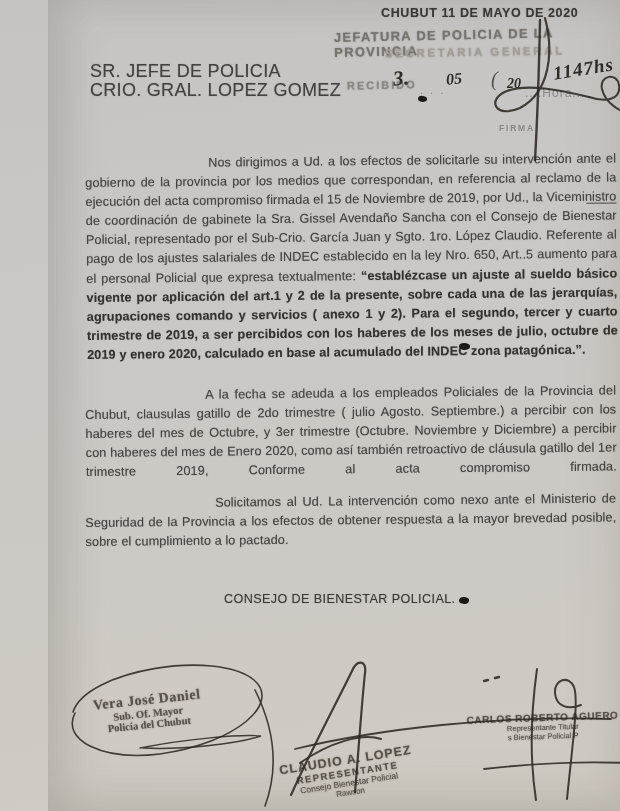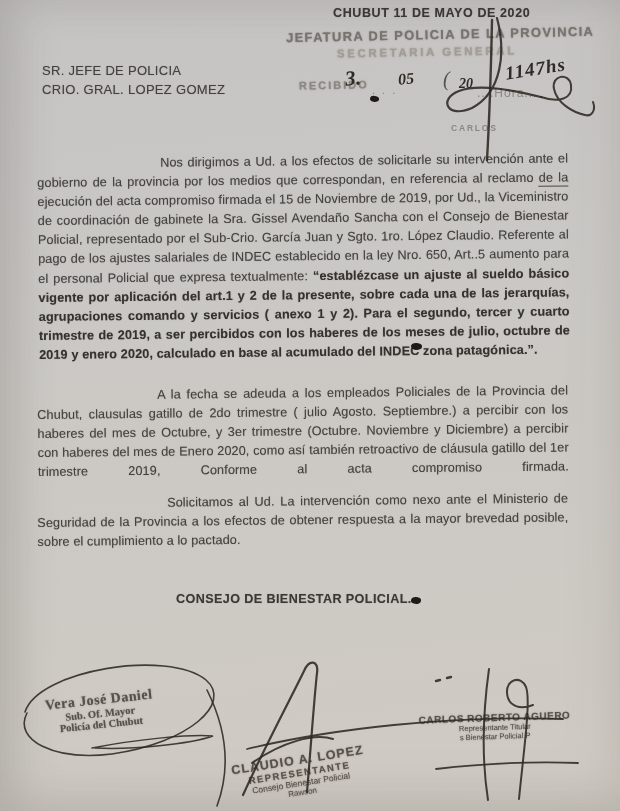--- a/index.html
+++ b/index.html
@@ -7,7 +7,7 @@
        font-family:"Liberation Sans",sans-serif;
        background:linear-gradient(175deg,#c6c4c3 0%,#cac8c5 35%,#cdc9c4 70%,#d0cbc3 100%);}
   #paper{position:absolute;inset:0;
-       box-shadow:inset 18px 0 40px rgba(90,88,85,.18), inset -10px -18px 50px rgba(120,112,100,.12);}
+       box-shadow:inset 18px 0 40px rgba(90,88,85,.18), inset -10px -18px 50px rgba(120,112,100,.12);margin-left:48px;}
   .abs{position:absolute;}
   .typed{color:#44423f;text-shadow:0 0 1px rgba(70,66,60,.45);}
   .dateline{left:333px;top:6px;font-size:12.5px;font-weight:bold;letter-spacing:.6px;color:#3a3836;}

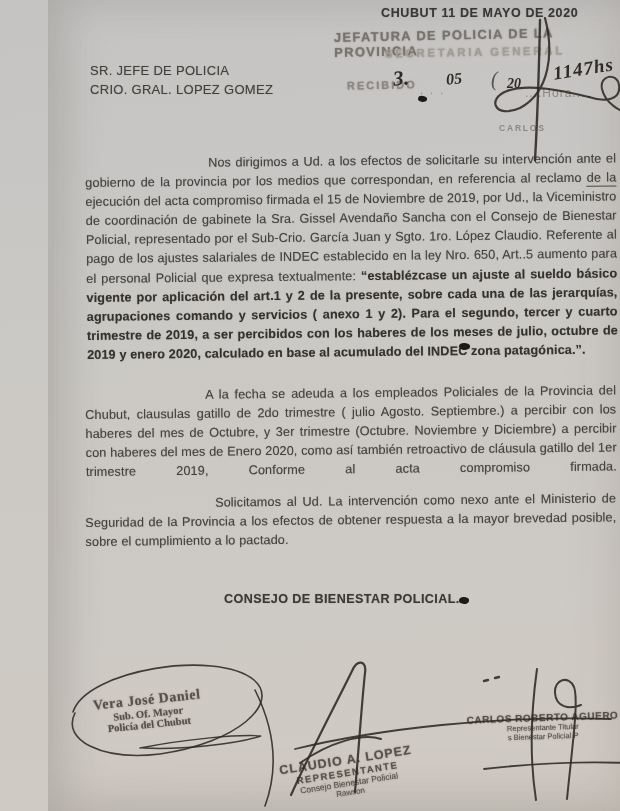--- a/index.html
+++ b/index.html
@@ -15,7 +15,7 @@
           transform:rotate(-1.2deg);text-shadow:0 0 1.5px rgba(110,105,100,.8);}
   .stamp2{left:337px;top:46px;font-size:11.5px;font-weight:bold;letter-spacing:2.6px;color:#a19c96;
           transform:rotate(-1deg);text-shadow:0 0 2px rgba(150,145,138,.9);}
-  .addr{left:42px;top:62px;font-size:13px;line-height:18.5px;letter-spacing:.3px;}
+  .addr{left:42px;top:62px;font-size:18px;line-height:18.5px;letter-spacing:.3px;}
   .rec-label{left:299px;top:79px;font-size:11px;font-weight:bold;letter-spacing:2px;color:#8b8783;
           transform:rotate(-1deg);text-shadow:0 0 1.5px rgba(130,126,120,.8);}
   .pen{color:#2e2a25;font-family:"Liberation Serif",serif;font-style:italic;}

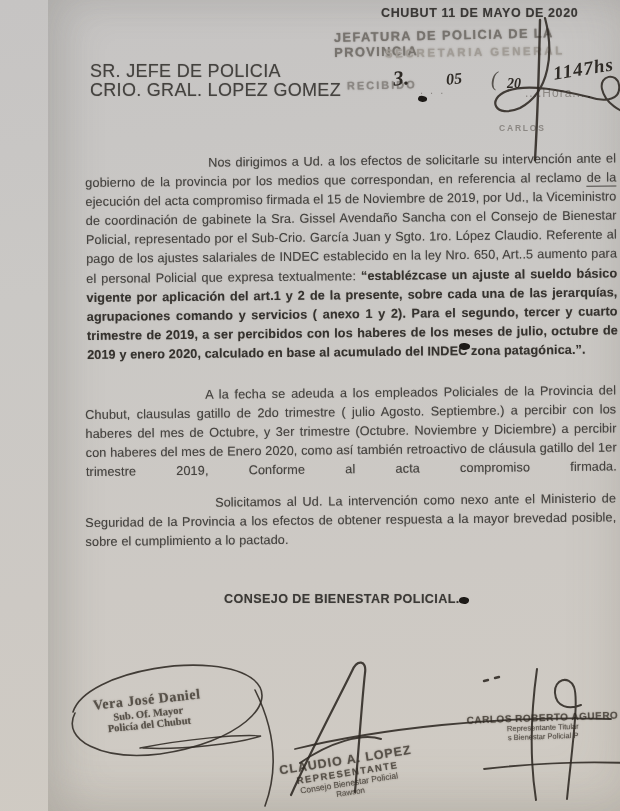--- a/index.html
+++ b/index.html
@@ -76,7 +76,7 @@
   <div class="abs pen rec-year">20</div>
   <div class="abs rec-dots2">....Hora...</div>
   <div class="abs pen rec-time">1147hs</div>
-  <div class="abs firma">CARLOS</div>
+  <div class="abs firma">FIRMA</div>
 
   <p class="abs para p1 typed"><span>Nos dirigimos a Ud. a los efectos de solicitarle su intervención ante el gobierno de la provincia por los medios que correspondan, en referencia al reclamo </span><span class="u">de la</span><span> ejecución del acta compromiso firmada el 15 de Noviembre de 2019,  por Ud., la Viceministro de coordinación de gabinete la Sra. Gissel Avendaño Sancha con el Consejo de Bienestar Policial, representado por el Sub-Crio. García Juan y Sgto. 1ro. López Claudio. Referente al pago de los ajustes salariales de INDEC establecido en la ley Nro. 650, Art..5  aumento para el personal Policial que expresa  textualmente: </span><span class="bold-quote">“establézcase un ajuste al sueldo básico vigente por  aplicación del art.1 y 2 de la presente, sobre cada una de las  jerarquías, agrupaciones comando y servicios ( anexo 1 y 2). Para el segundo, tercer y cuarto trimestre de 2019, a ser percibidos con los haberes de los meses de  julio, octubre de 2019 y enero 2020, calculado en base al acumulado del INDEC zona patagónica.”.</span></p>
 

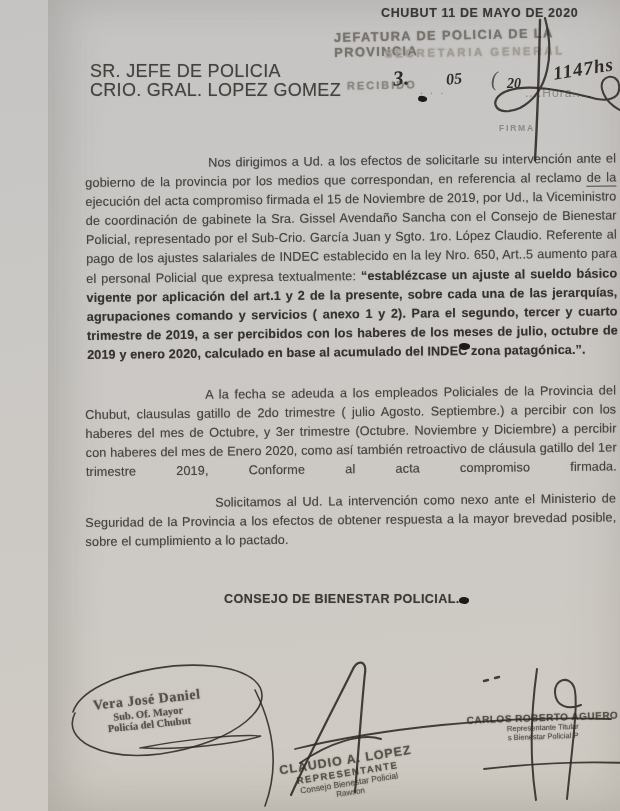--- a/index.html
+++ b/index.html
@@ -33,7 +33,7 @@
   .p2{top:374px;text-indent:120px;text-align-last:justify;}
   .p3{top:482px;text-indent:130px;}
   .bold-quote{font-weight:bold;color:#35322e;}
-  .u{border-bottom:1.5px solid #4a4744;padding-bottom:1px;}
+  .u{border-bottom:1.5px solid #4a4744;padding-bottom:18px;}
   .org-line{left:176px;top:592px;font-size:12.6px;font-weight:bold;letter-spacing:.4px;color:#3b3936;}
   .blob{position:absolute;background:#1d1a17;border-radius:50% 40% 55% 45%;}
   .stamp-block{text-align:center;color:#575149;text-shadow:0 0 1.5px rgba(95,88,80,.7);}

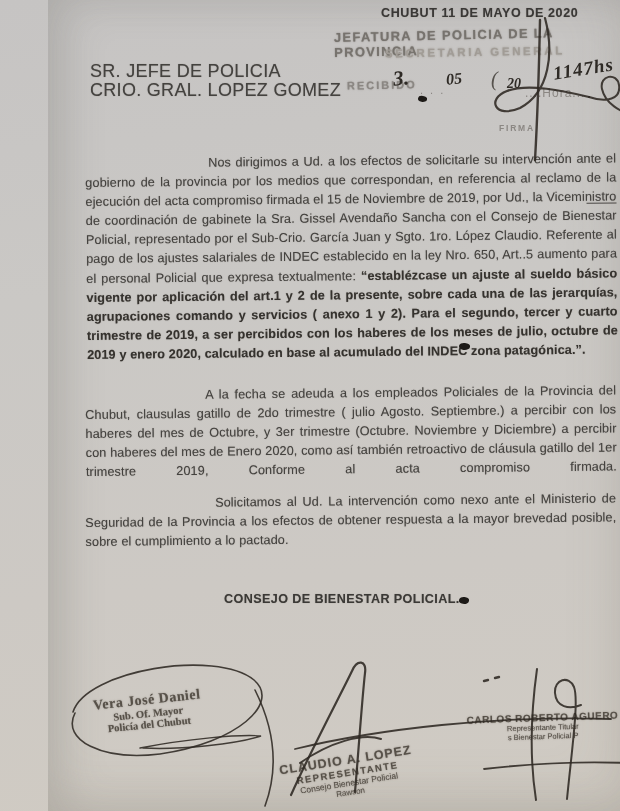--- a/index.html
+++ b/index.html
@@ -34,7 +34,7 @@
   .p3{top:482px;text-indent:130px;}
   .bold-quote{font-weight:bold;color:#35322e;}
   .u{border-bottom:1.5px solid #4a4744;padding-bottom:18px;}
-  .org-line{left:176px;top:592px;font-size:12.6px;font-weight:bold;letter-spacing:.4px;color:#3b3936;}
+  .org-line{left:176px;top:592px;font-size:12.6px;font-weight:normal;letter-spacing:.4px;color:#3b3936;}
   .blob{position:absolute;background:#1d1a17;border-radius:50% 40% 55% 45%;}
   .stamp-block{text-align:center;color:#575149;text-shadow:0 0 1.5px rgba(95,88,80,.7);}
   .st-left{left:46px;top:692px;transform:rotate(-6deg);font-family:"Liberation Serif",serif;}

